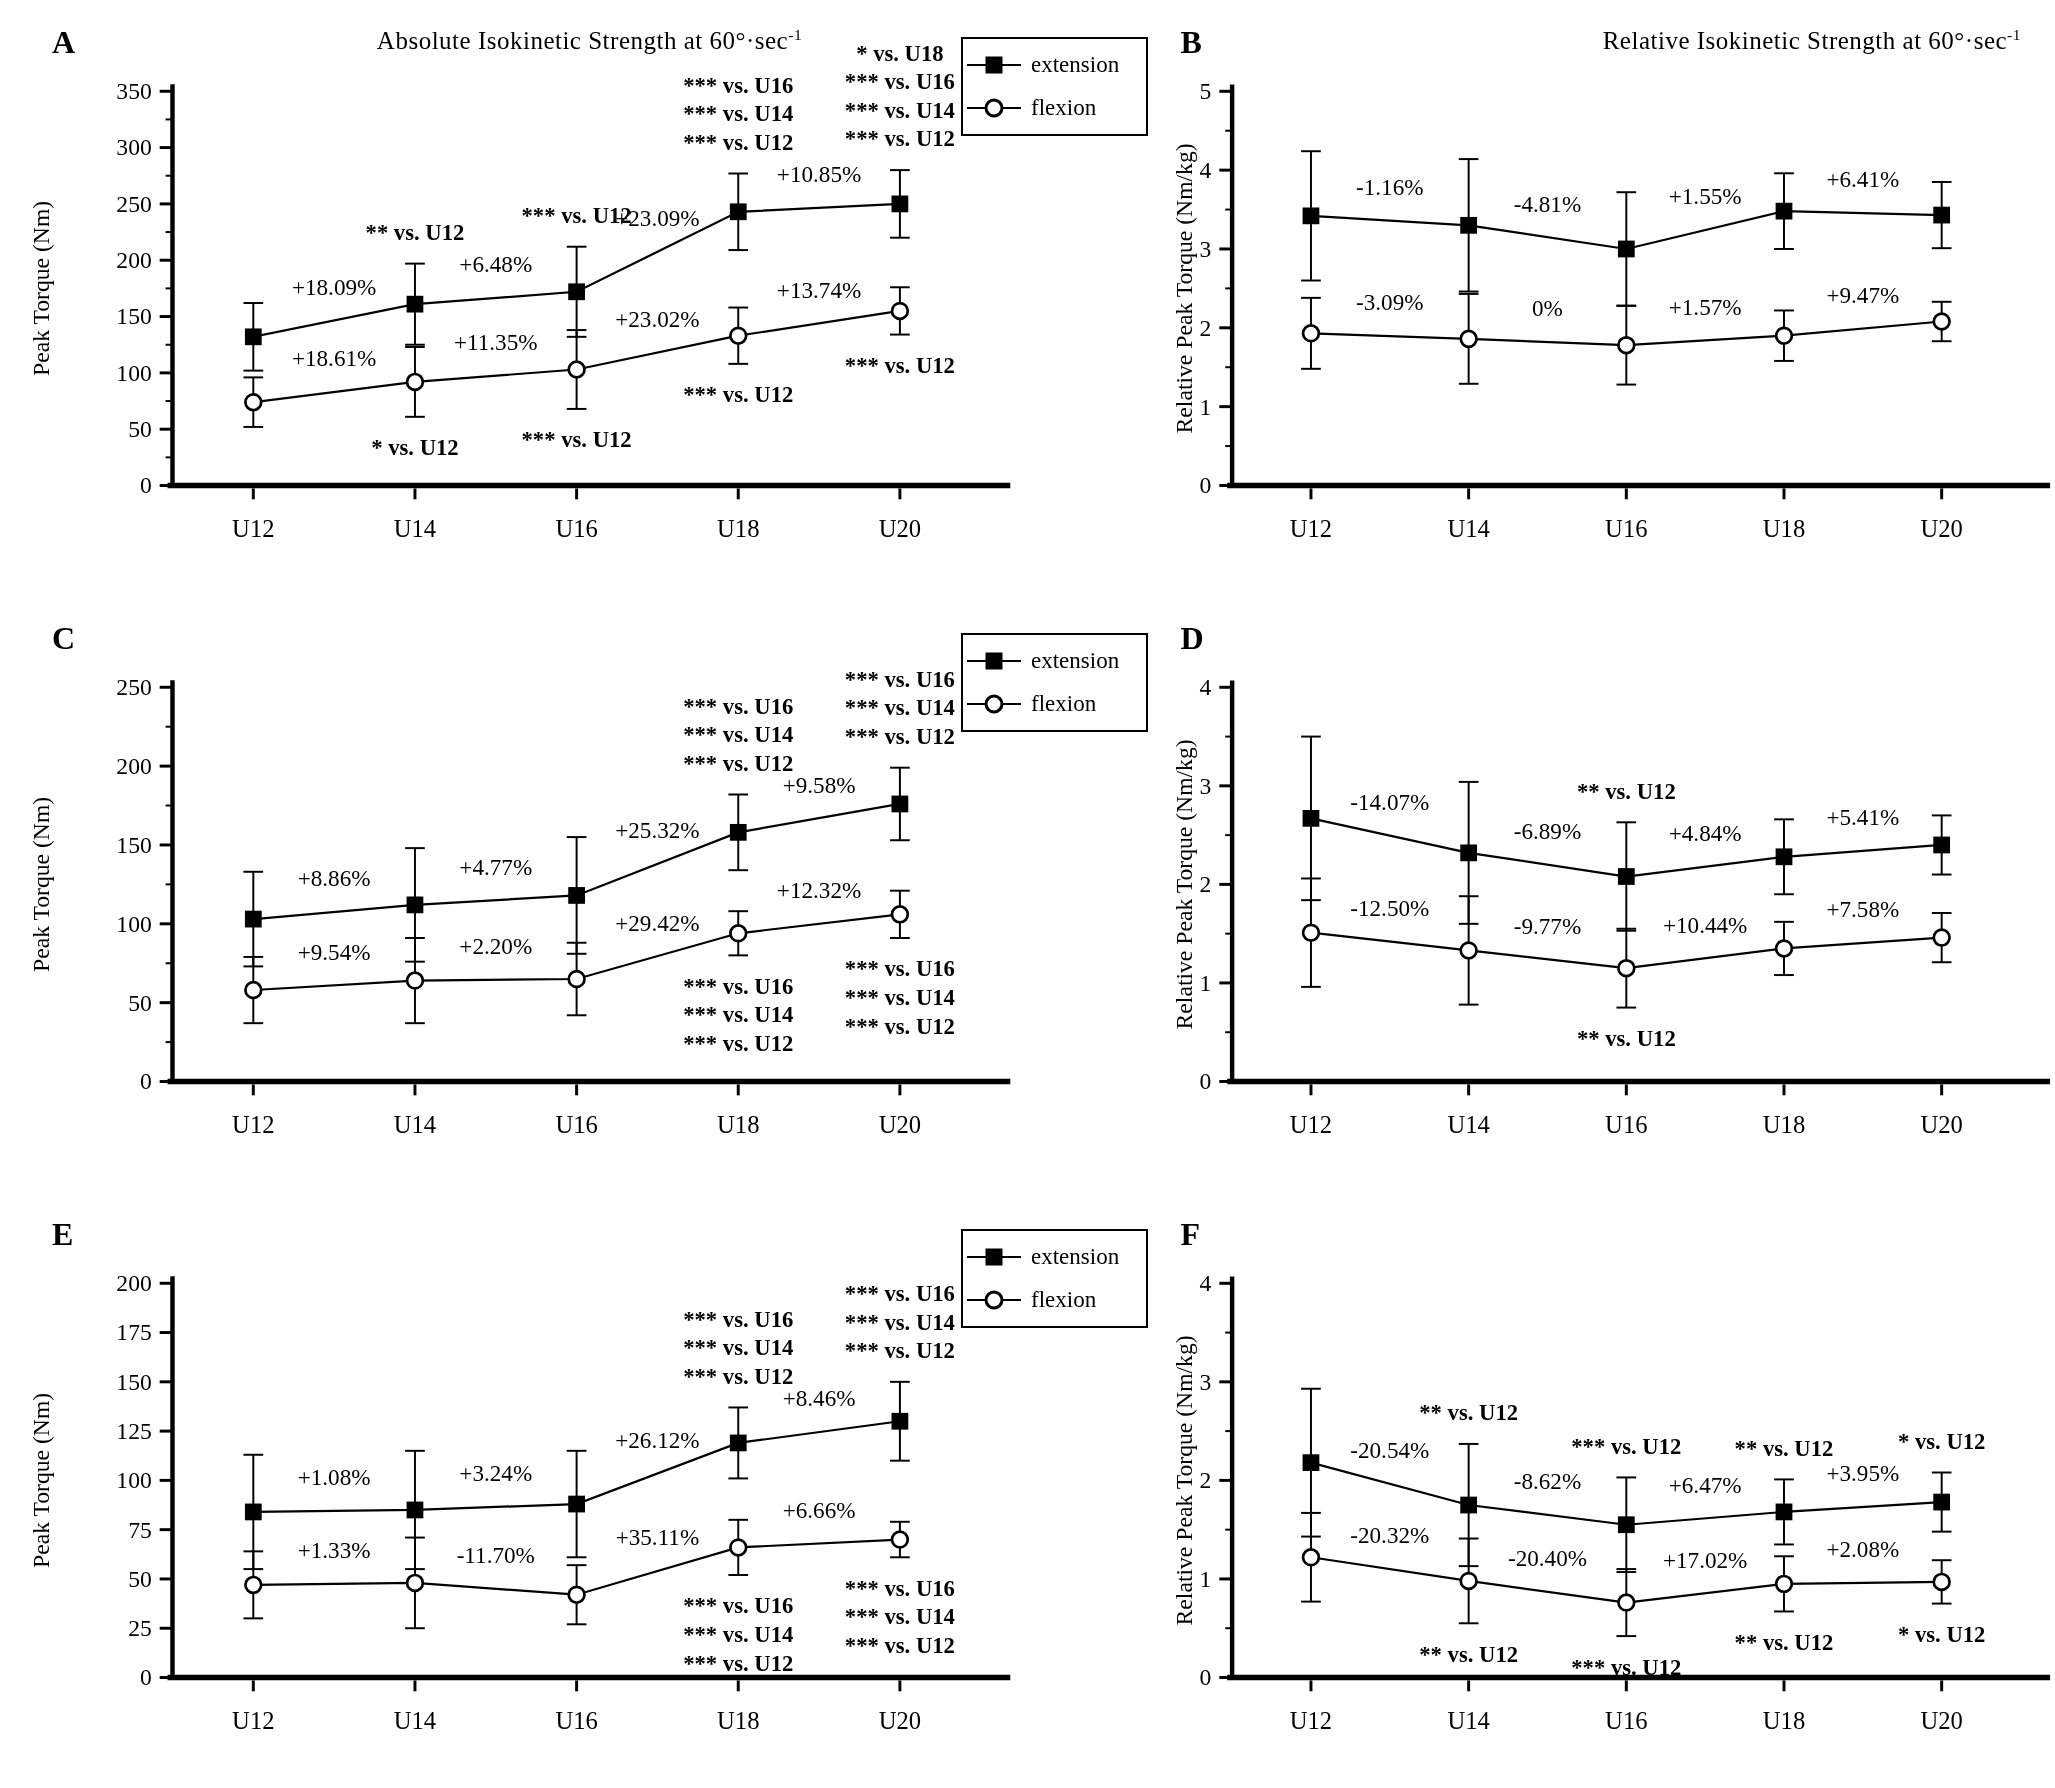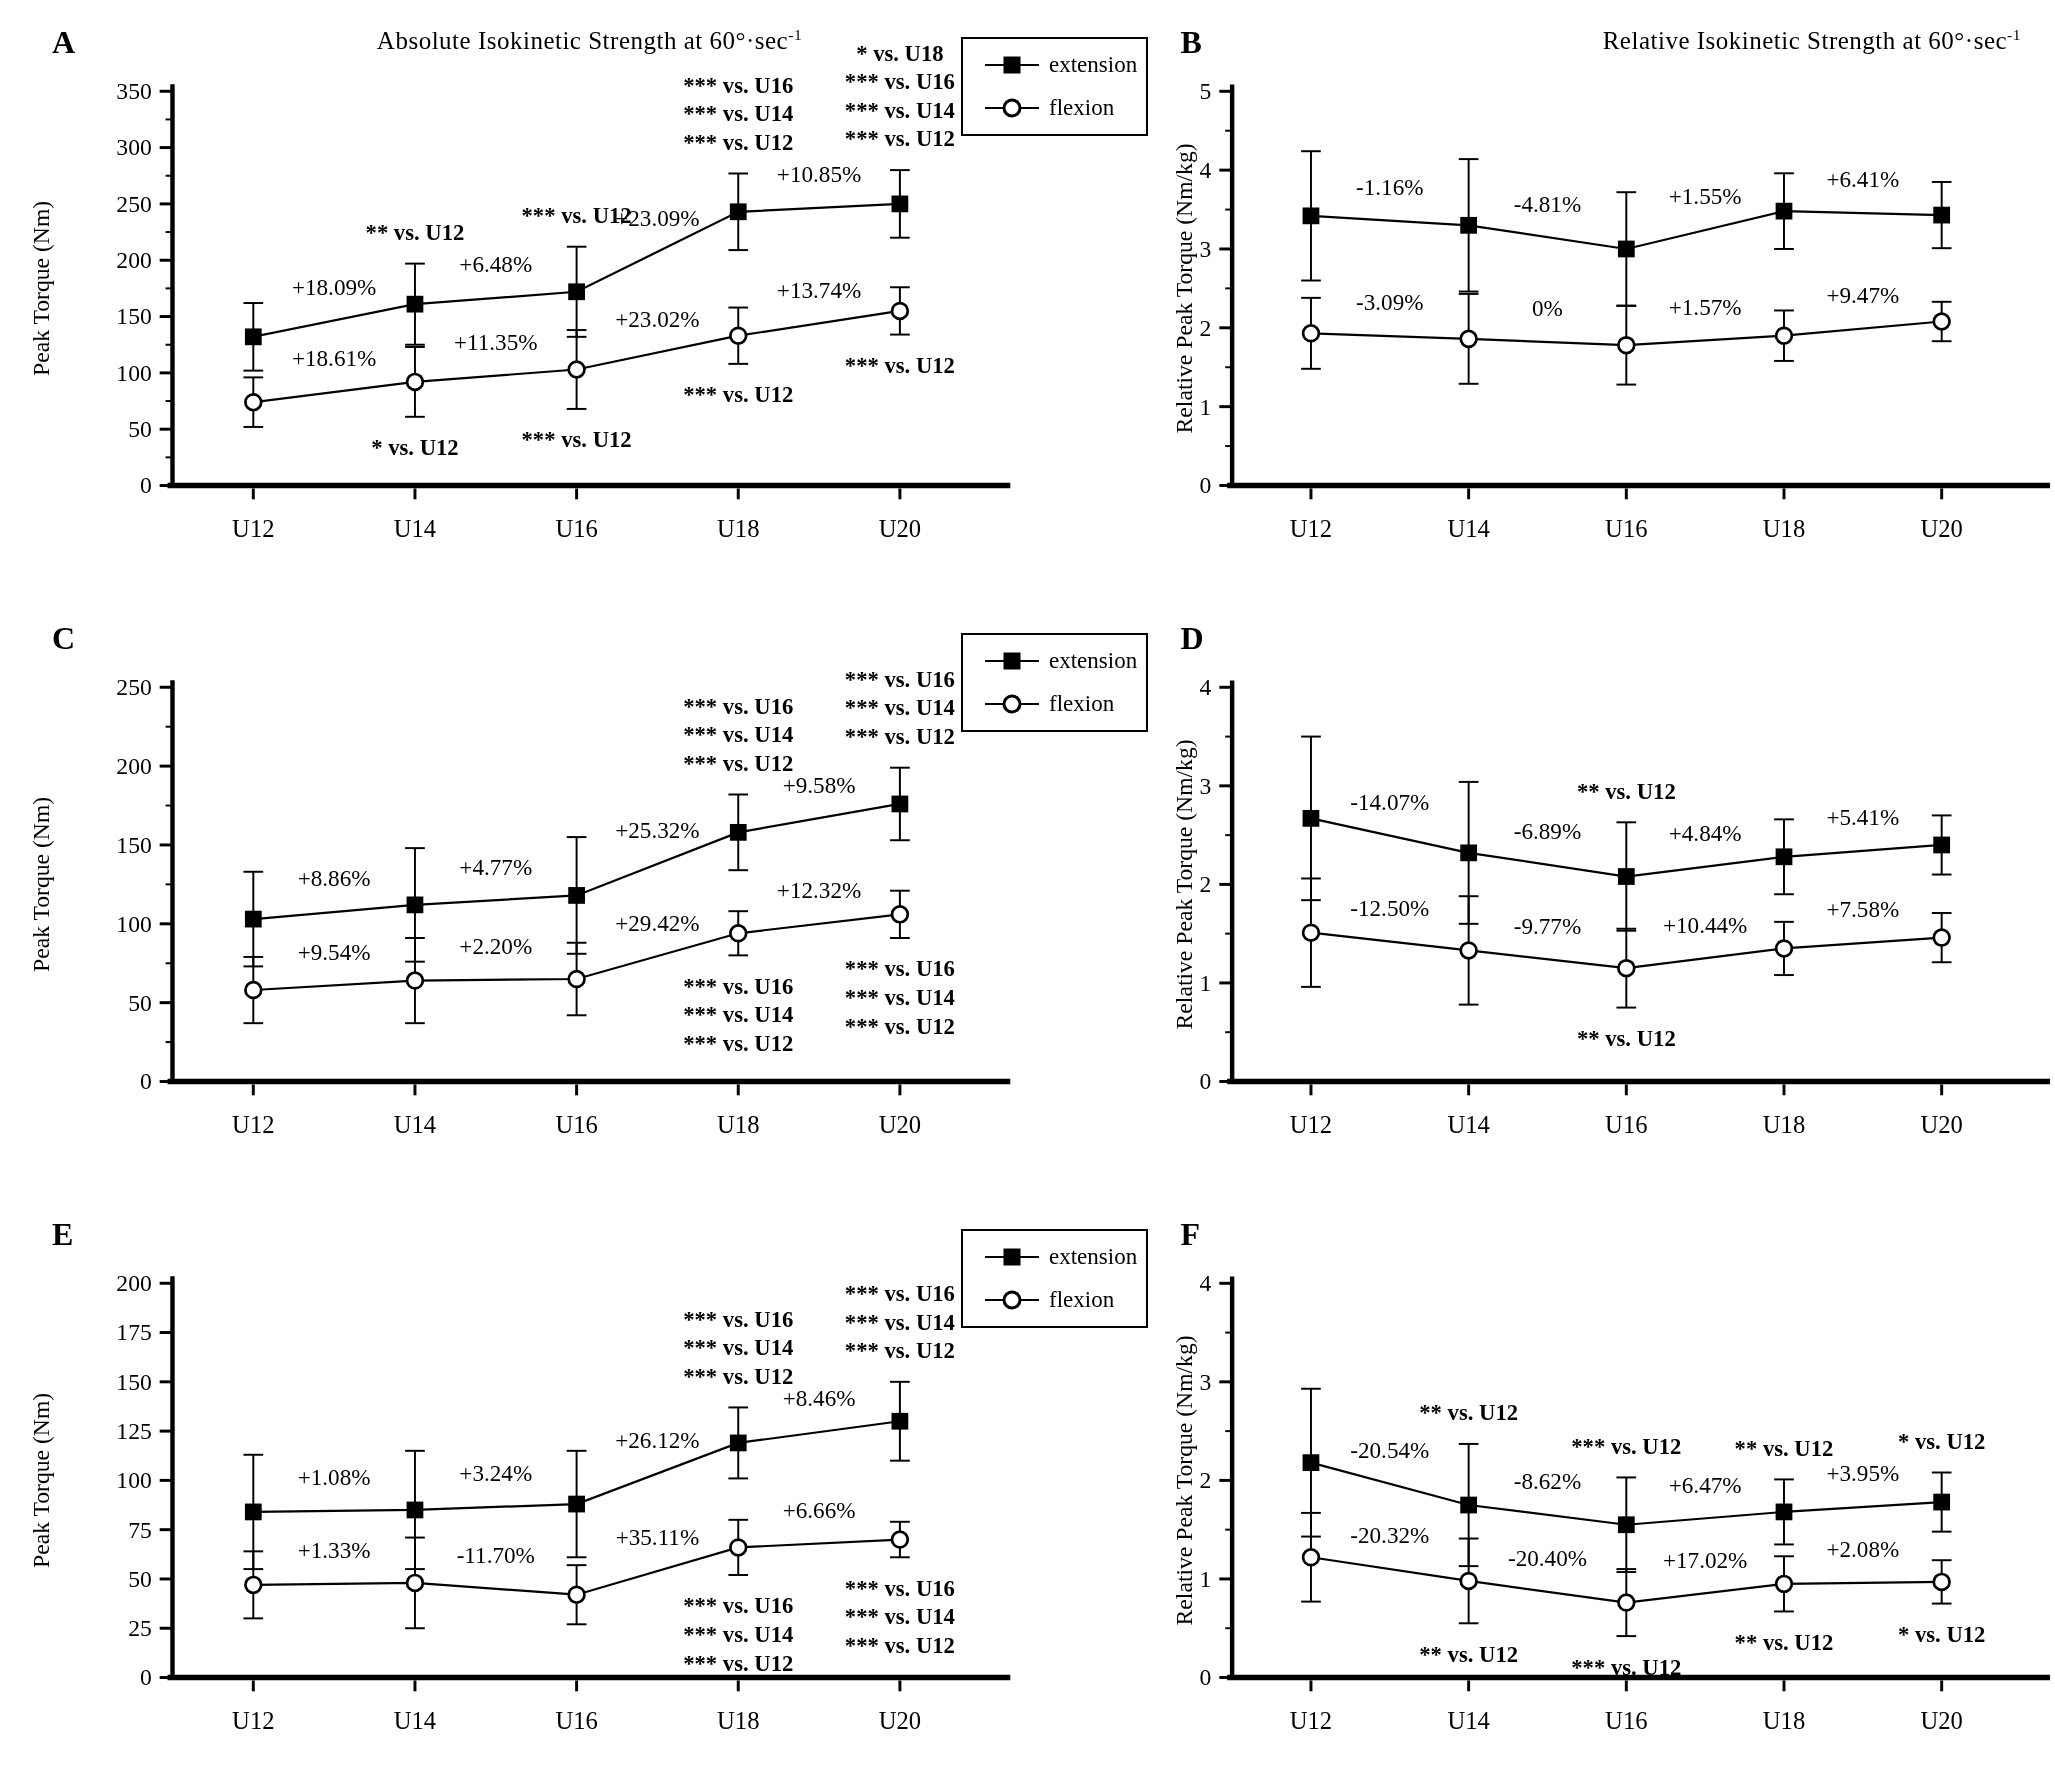--- a/index.html
+++ b/index.html
@@ -17,7 +17,7 @@
   svg.plot{position:absolute;left:0;top:0;}
   .axis-title{font-size:48px;}
   .legend{position:absolute;left:961px;width:187px;border:2.5px solid #000;background:#fff;
-          box-sizing:border-box;padding:13px 22px;display:flex;flex-direction:column;gap:17px;z-index:5;}
+          box-sizing:border-box;padding:13px 4px;display:flex;flex-direction:column;gap:17px;z-index:5;}
   .legend.row0{top:37px;} .legend.row1{top:633px;} .legend.row2{top:1229px;}
   .lgd-row{display:flex;align-items:center;}
   .lgd-sample{position:relative;width:54px;height:2.5px;background:#000;margin-right:10px;flex:0 0 auto;}

